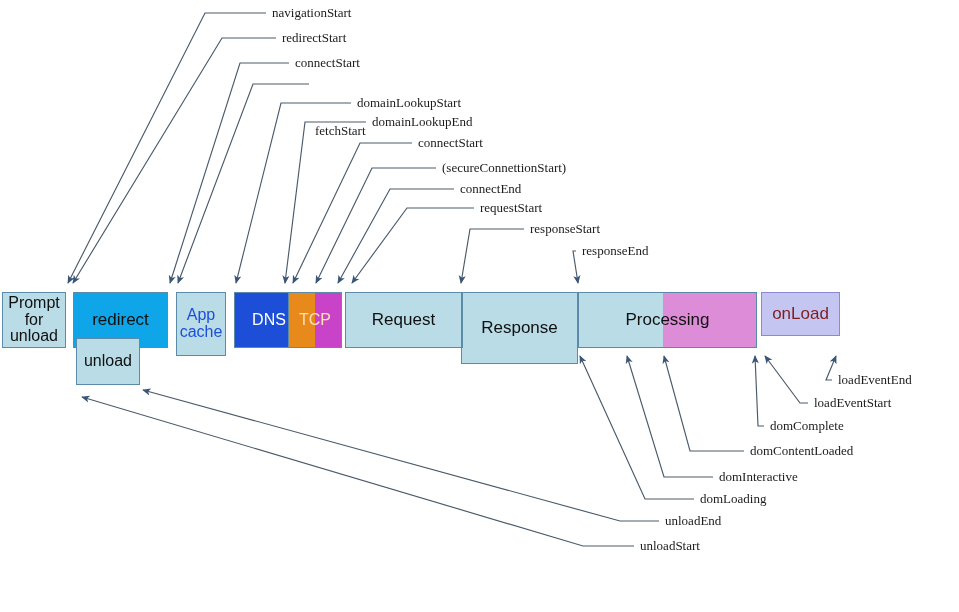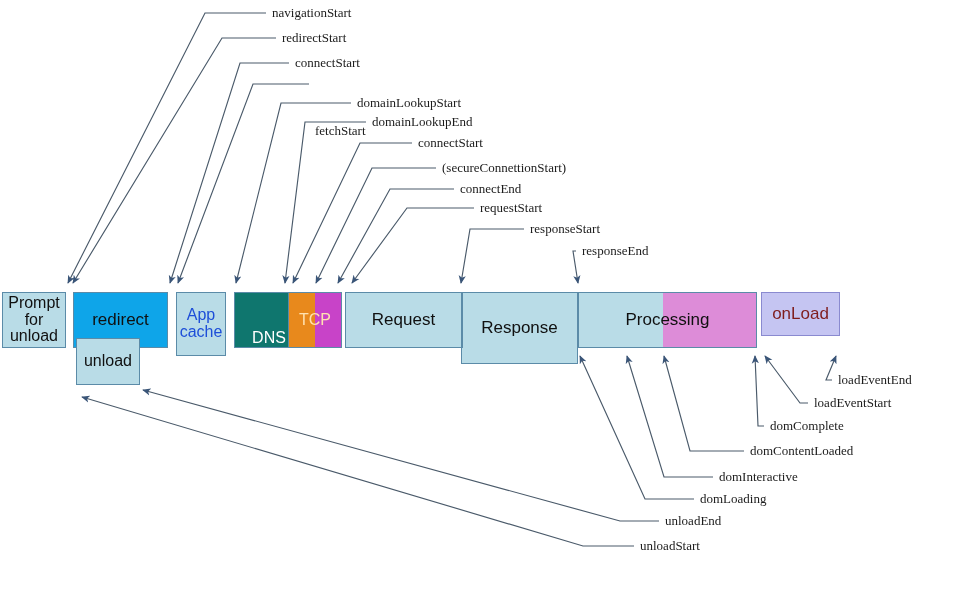--- a/index.html
+++ b/index.html
@@ -70,7 +70,7 @@
         <span style="position: relative; z-index: 2; white-space: pre-line;">App
 cache</span>
       </div>
-      <div class="box small" style="left: 234px; top: 292px; width: 70px; height: 56px; background: #0f766e; color: rgb(255, 255, 255); align-items: flex-end;">
+      <div class="box small" style="left: 234px; top: 292px; width: 70px; height: 56px; background: #1d4ed8; color: rgb(255, 255, 255);">
         <span style="position: relative; z-index: 2; white-space: pre-line;">DNS</span>
       </div>
       <div class="box small" style="left: 288px; top: 292px; width: 54px; height: 56px; background: rgb(232, 137, 28); color: rgb(255, 226, 176);">

